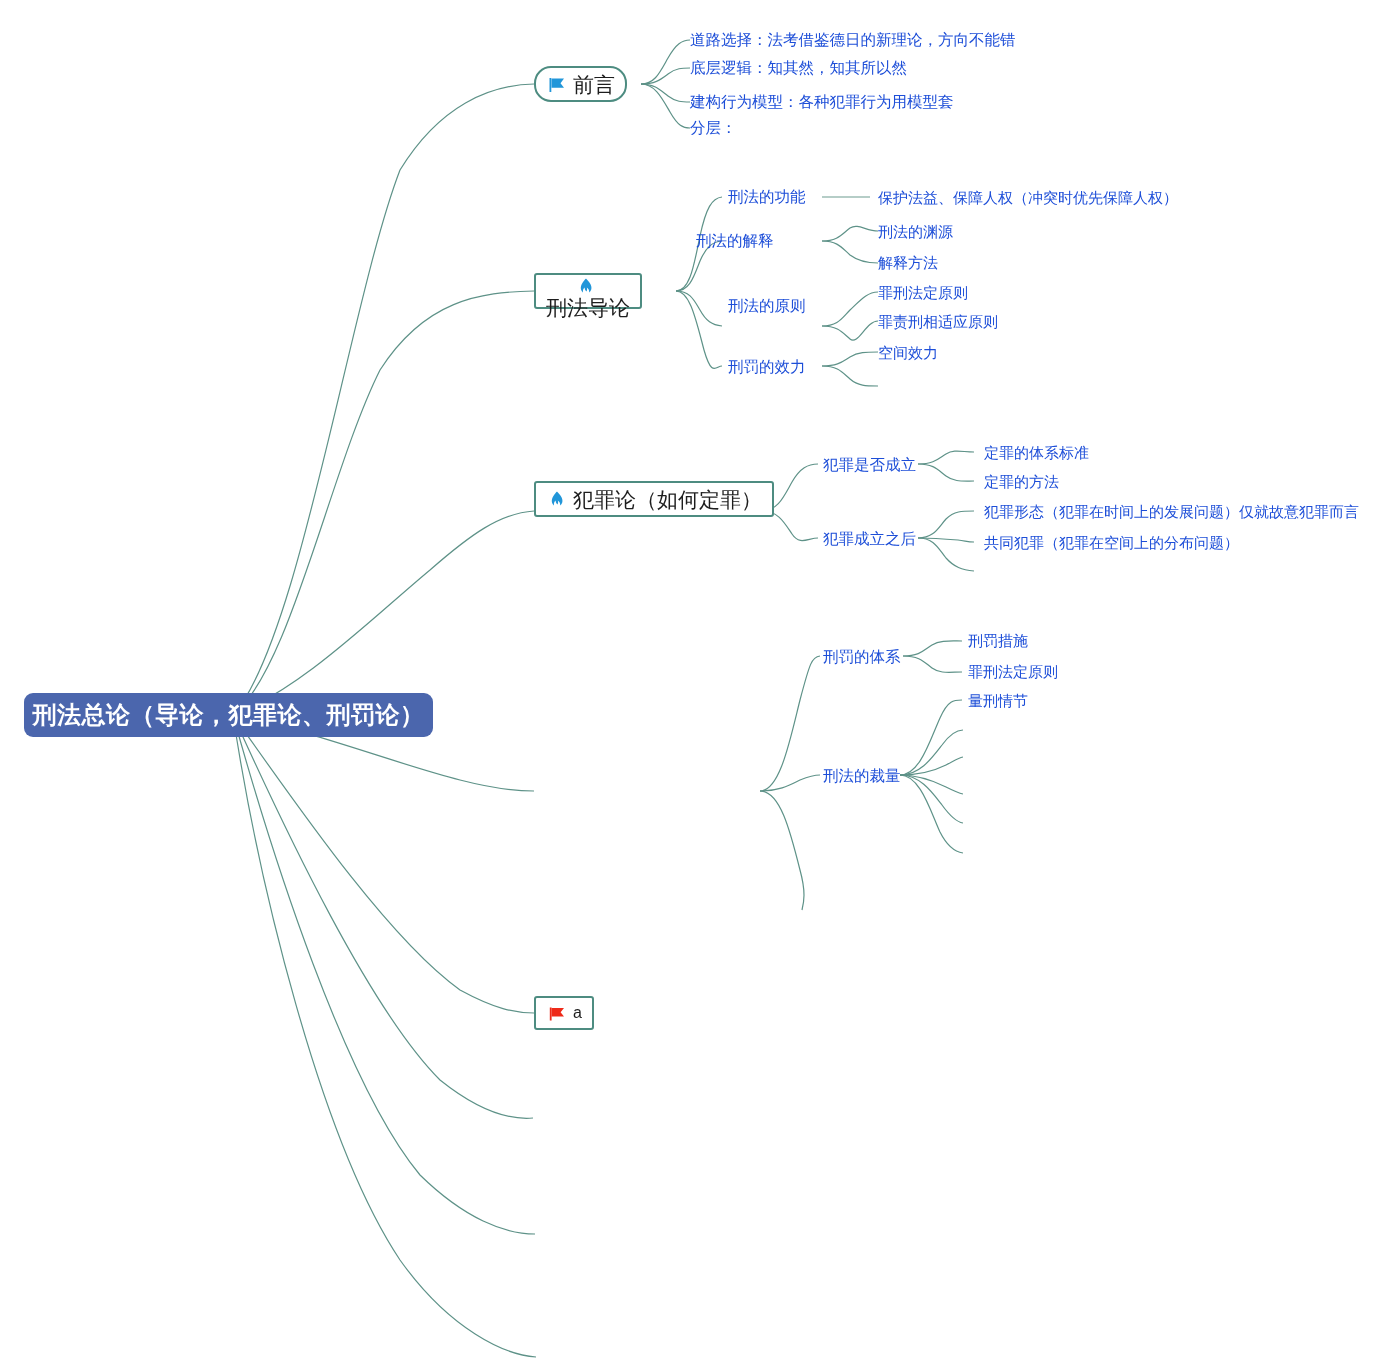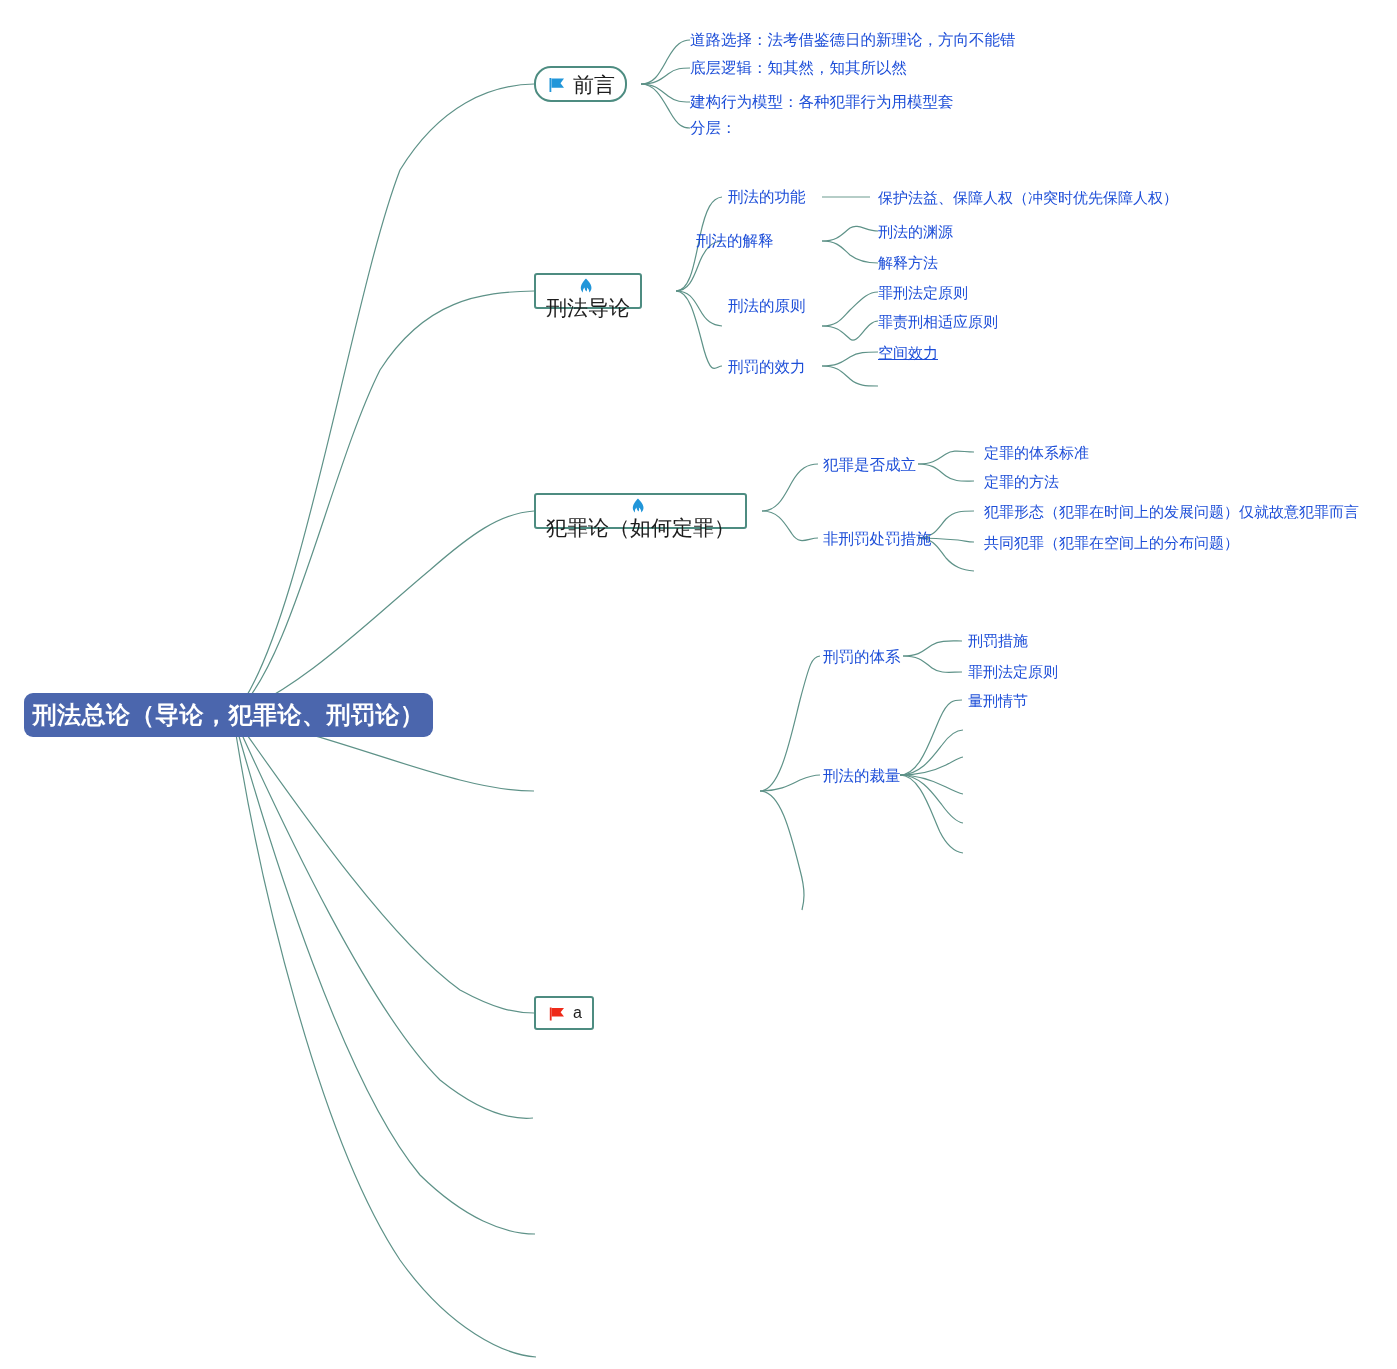--- a/index.html
+++ b/index.html
@@ -239,7 +239,7 @@
   <div class="text-node lvl3" style="left:878px; top:314px;">罪责刑相适应原则</div>
 
   <div class="text-node lvl2" style="left:728px; top:359px;">刑罚的效力</div>
-  <div class="text-node lvl3" style="left:878px; top:345px;text-decoration:underline;">空间效力</div>
+  <div class="text-node lvl3" style="left:878px; top:345px;">空间效力</div>
 
   <div class="text-node lvl2" style="left:823px; top:457px;">犯罪是否成立</div>
   <div class="text-node lvl3" style="left:984px; top:445px;">定罪的体系标准</div>

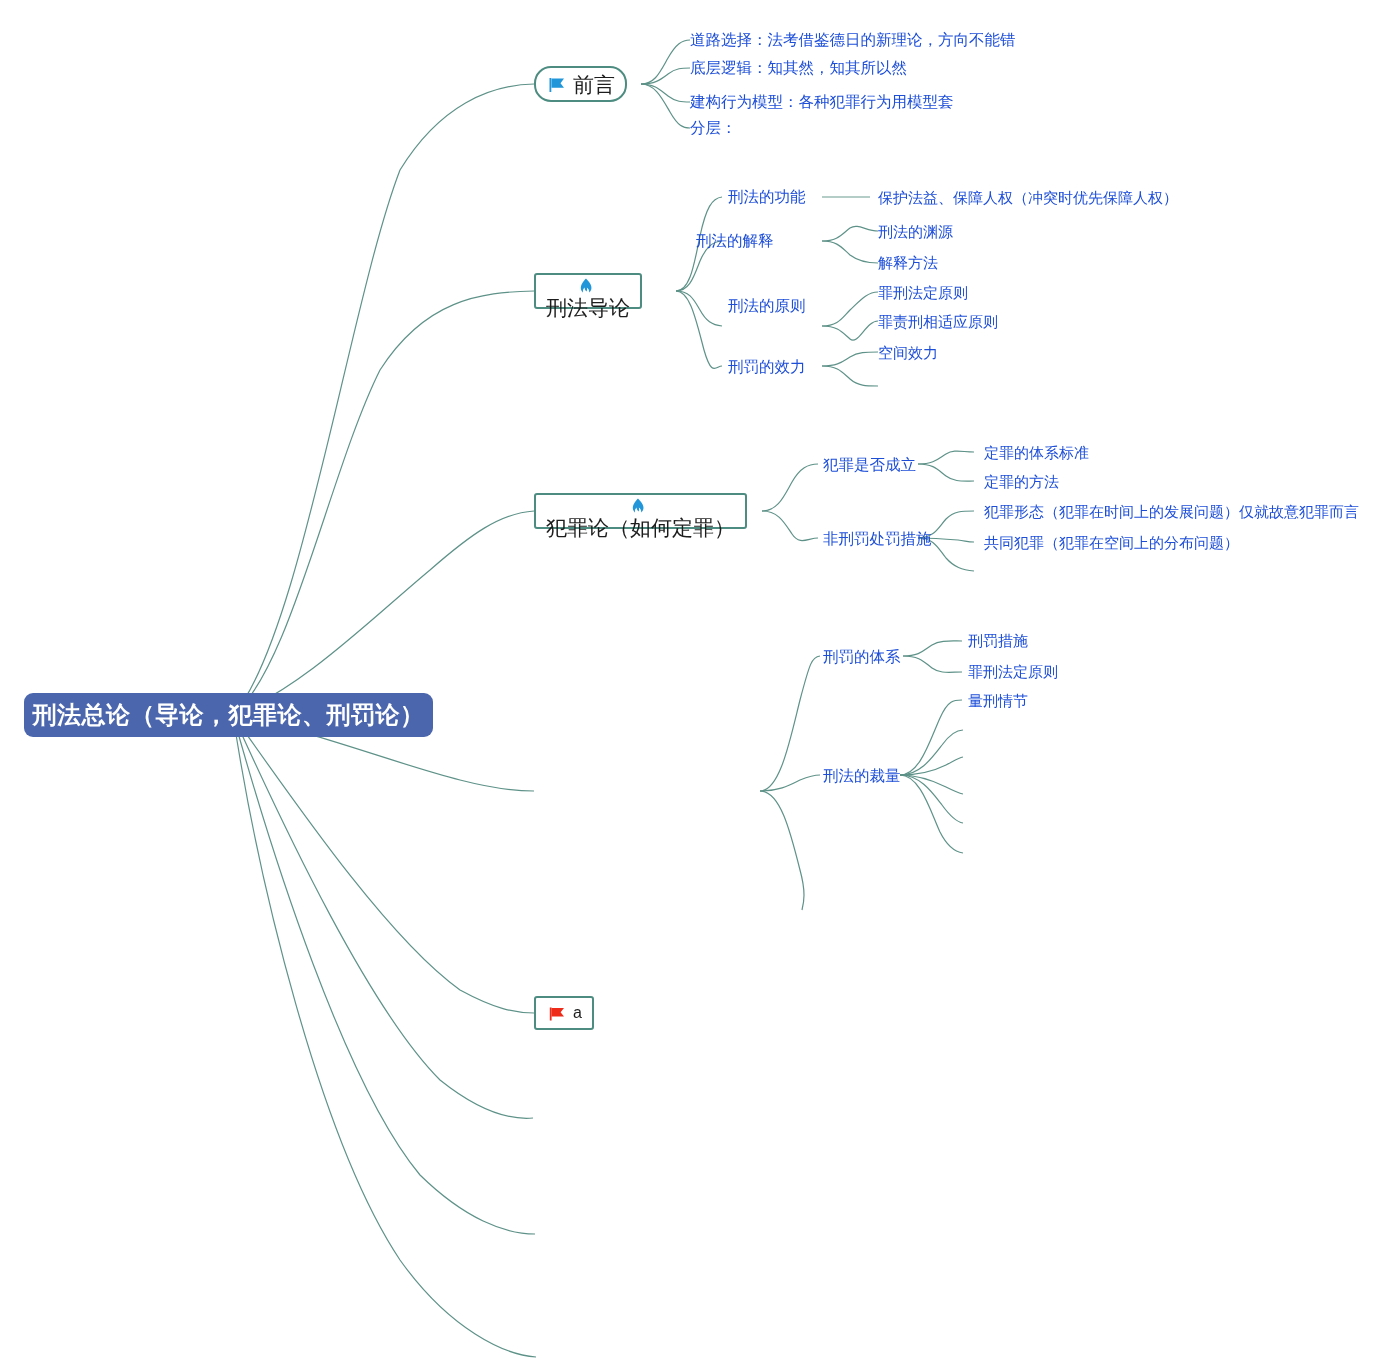--- a/index.html
+++ b/index.html
@@ -199,7 +199,7 @@
     <span class="node-label">刑法导论</span>
   </div>
 
-  <div class="box-node" style="left:534px; top:493px;flex-direction:column;">
+  <div class="box-node" style="left:534px; top:481px;">
     <span class="icon">
       <svg width="22" height="22" viewBox="0 0 22 22">
         <path d="M11,2.5 C11,2.5 7.4,6.0 6.2,9.4 C5.1,12.6 6.4,15.2 8.0,16.4

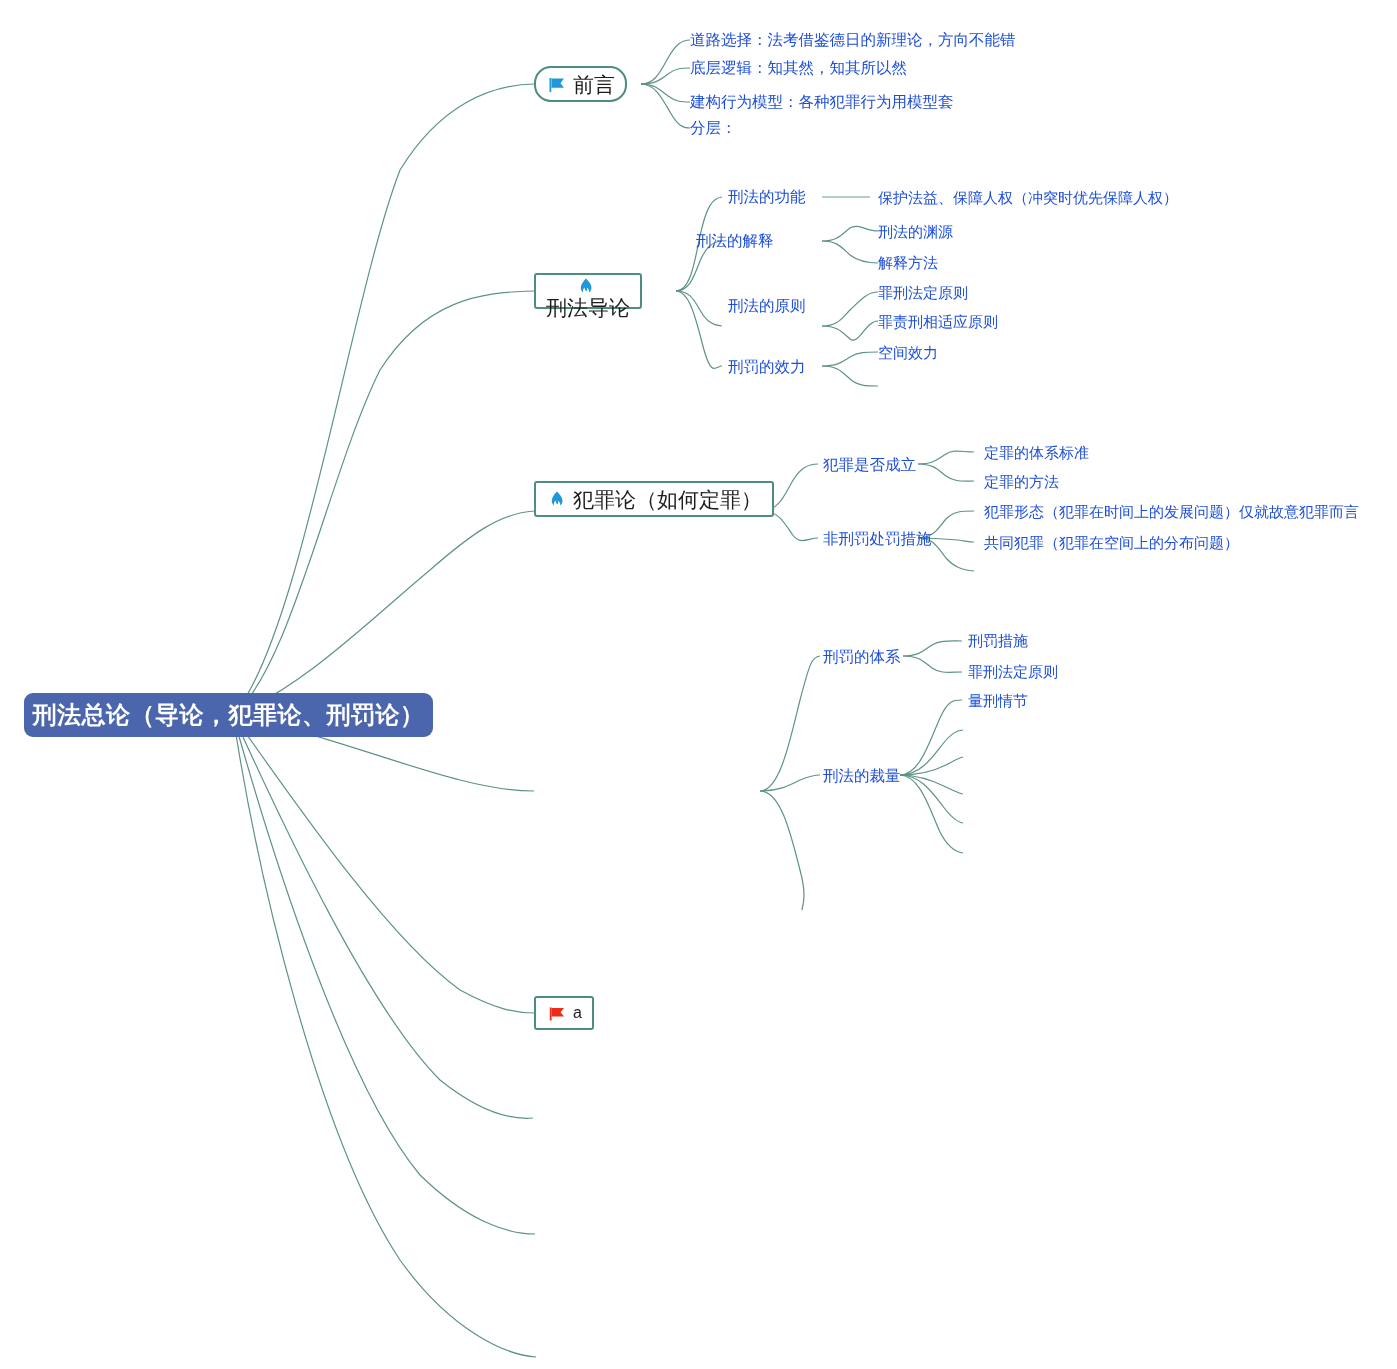--- a/index.html
+++ b/index.html
@@ -245,7 +245,7 @@
   <div class="text-node lvl3" style="left:984px; top:445px;">定罪的体系标准</div>
   <div class="text-node lvl3" style="left:984px; top:474px;">定罪的方法</div>
 
-  <div class="text-node lvl2" style="left:823px; top:531px;">非刑罚处罚措施</div>
+  <div class="text-node lvl2" style="left:823px; top:531px;">犯罪成立之后</div>
   <div class="text-node lvl3" style="left:984px; top:504px;">犯罪形态（犯罪在时间上的发展问题）仅就故意犯罪而言</div>
   <div class="text-node lvl3" style="left:984px; top:535px;">共同犯罪（犯罪在空间上的分布问题）</div>
 

